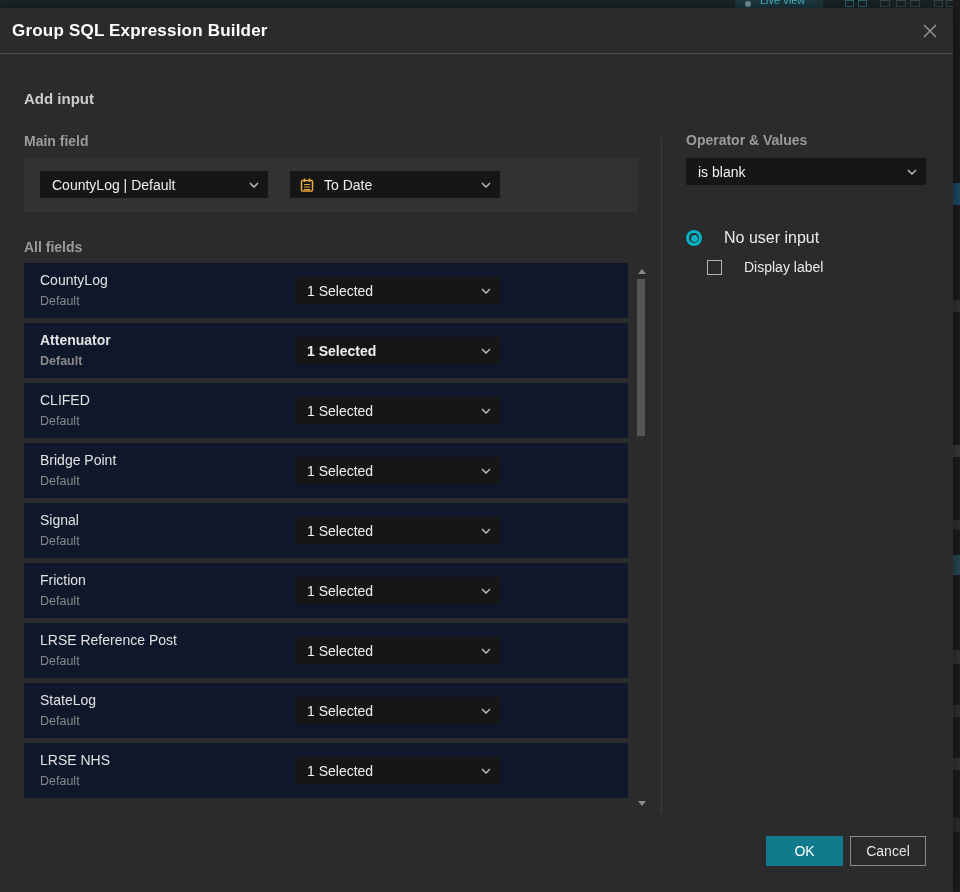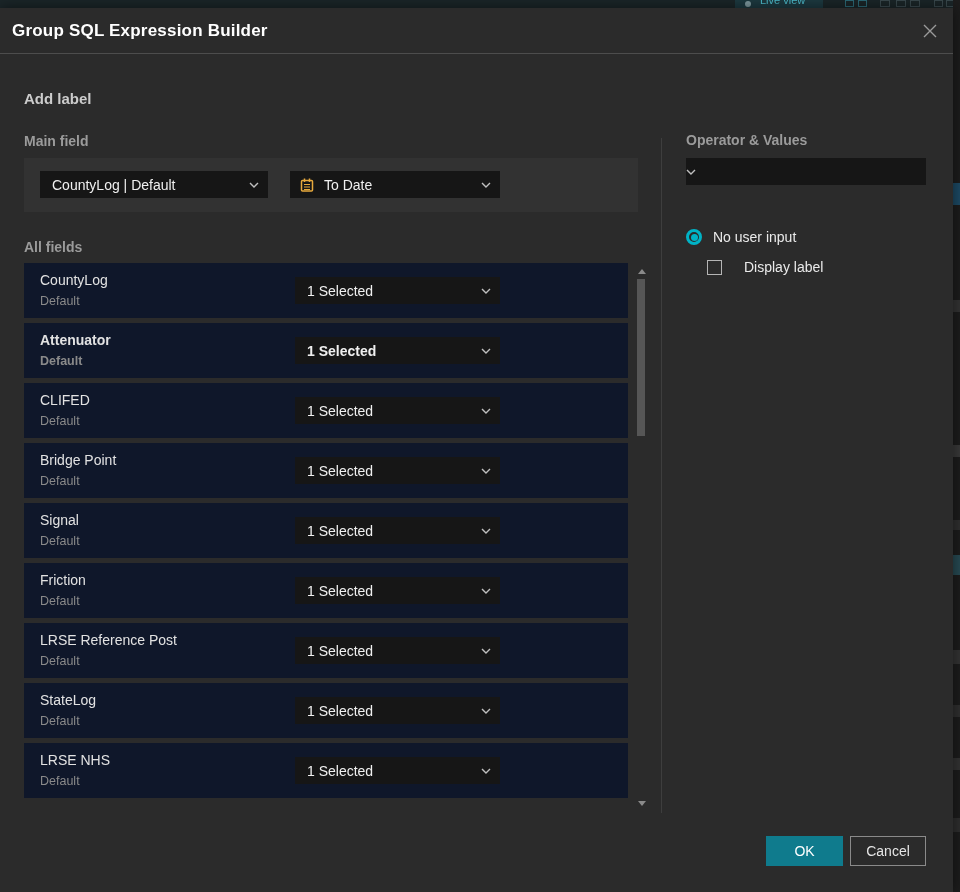--- a/index.html
+++ b/index.html
@@ -113,7 +113,7 @@
     </div>
   </div>
 
-  <div class="section-title">Add label</div>
+  <div class="section-title">Add input</div>
 
   <div class="col-label" style="left:24px; top:125px;">Main field</div>
 

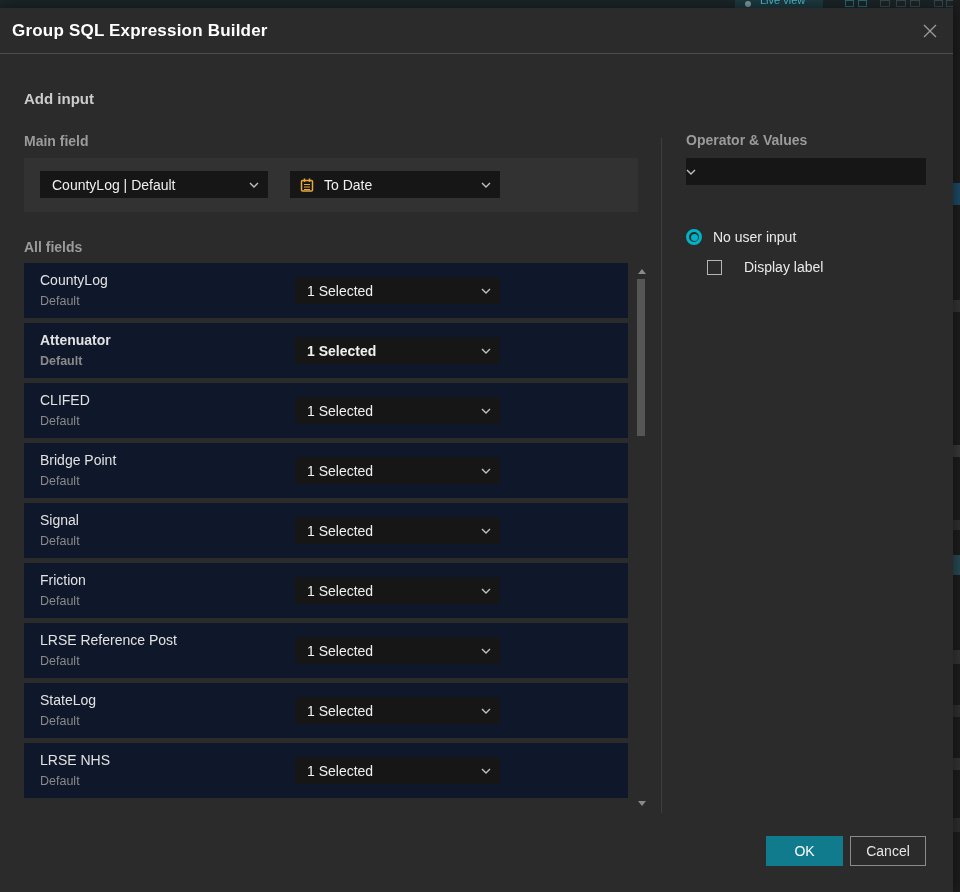--- a/index.html
+++ b/index.html
@@ -265,6 +265,7 @@
   <div class="col-label" style="left:686px; top:124px;">Operator &amp; Values</div>
 
   <div class="dd" style="left:686px; top:150px; width:240px;">
+    <span class="dd-text">is blank</span>
     <span class="chev">
       <svg width="10" height="6" viewBox="0 0 10 6">
           <path d="M1 1 L5 5 L9 1" stroke="#c0c0c0" stroke-width="1.4" fill="none"></path>

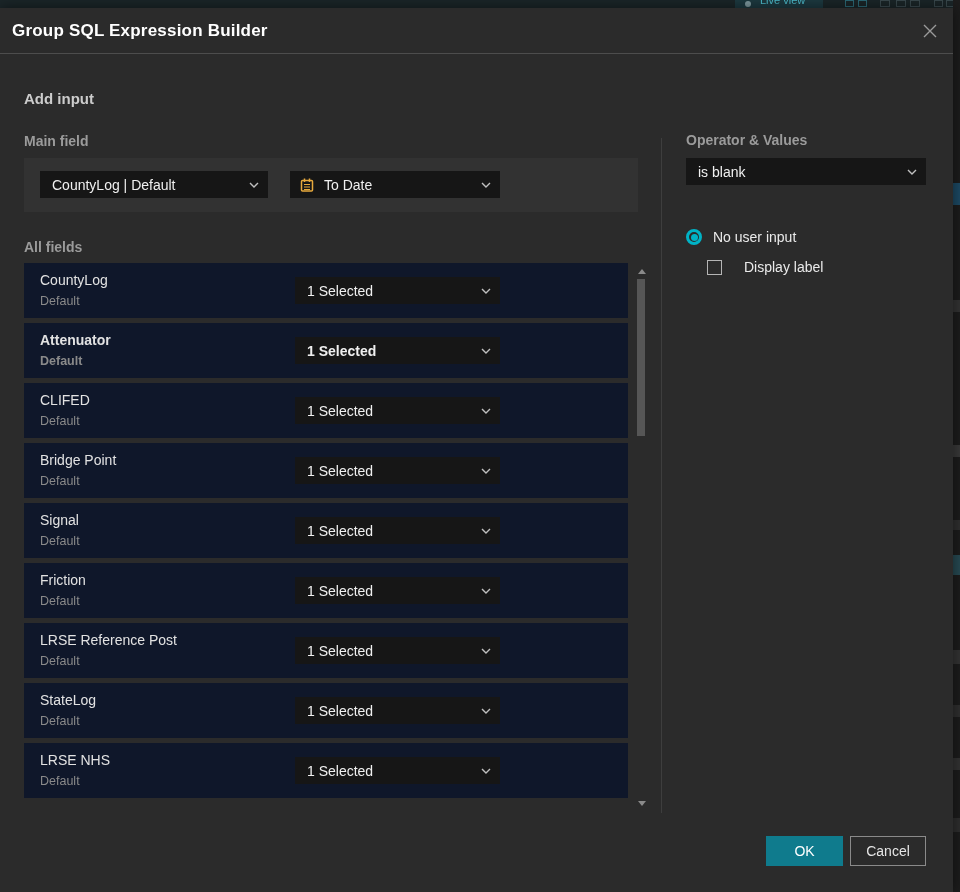--- a/index.html
+++ b/index.html
@@ -62,7 +62,7 @@
   .radio-outer { width:16px; height:16px; border-radius:50%; border:3px solid #00b3c6;
     background:#2b2b2b; display:flex; align-items:center; justify-content:center; }
   .radio-inner { width:7px; height:7px; border-radius:50%; background:#00b3c6; }
-  .radio-label { margin-left:11px; color:#eaeaea; font-size:14px; }
+  .radio-label { margin-left:22px; color:#eaeaea; font-size:16px; }
 
   .check-row { position:absolute; left:707px; top:251px; display:flex; align-items:center; cursor:pointer;gap:12px; }
   .check-box { width:15px; height:15px; border:1px solid #b5b5b5; background:transparent; }

